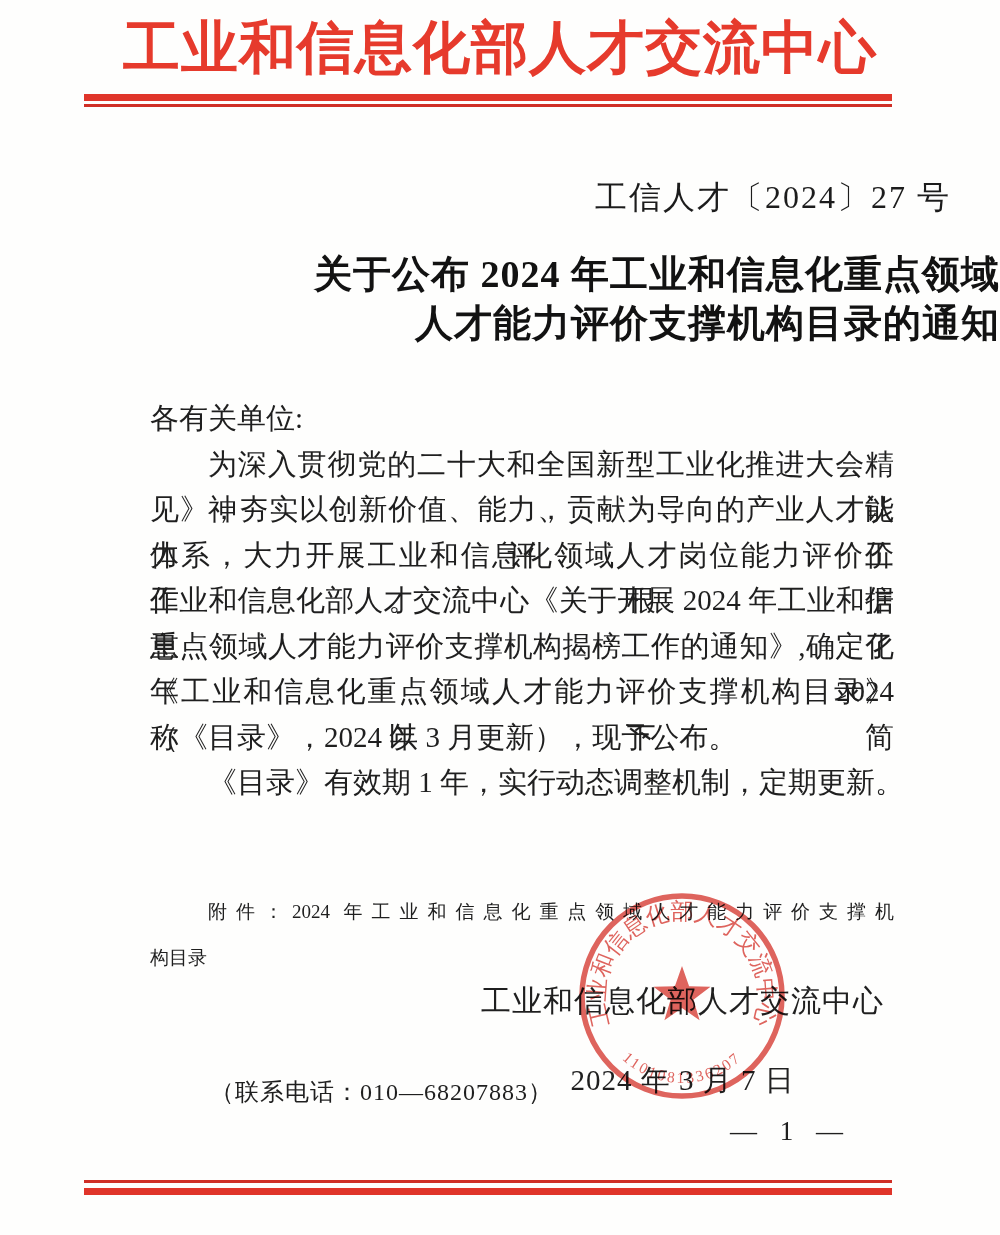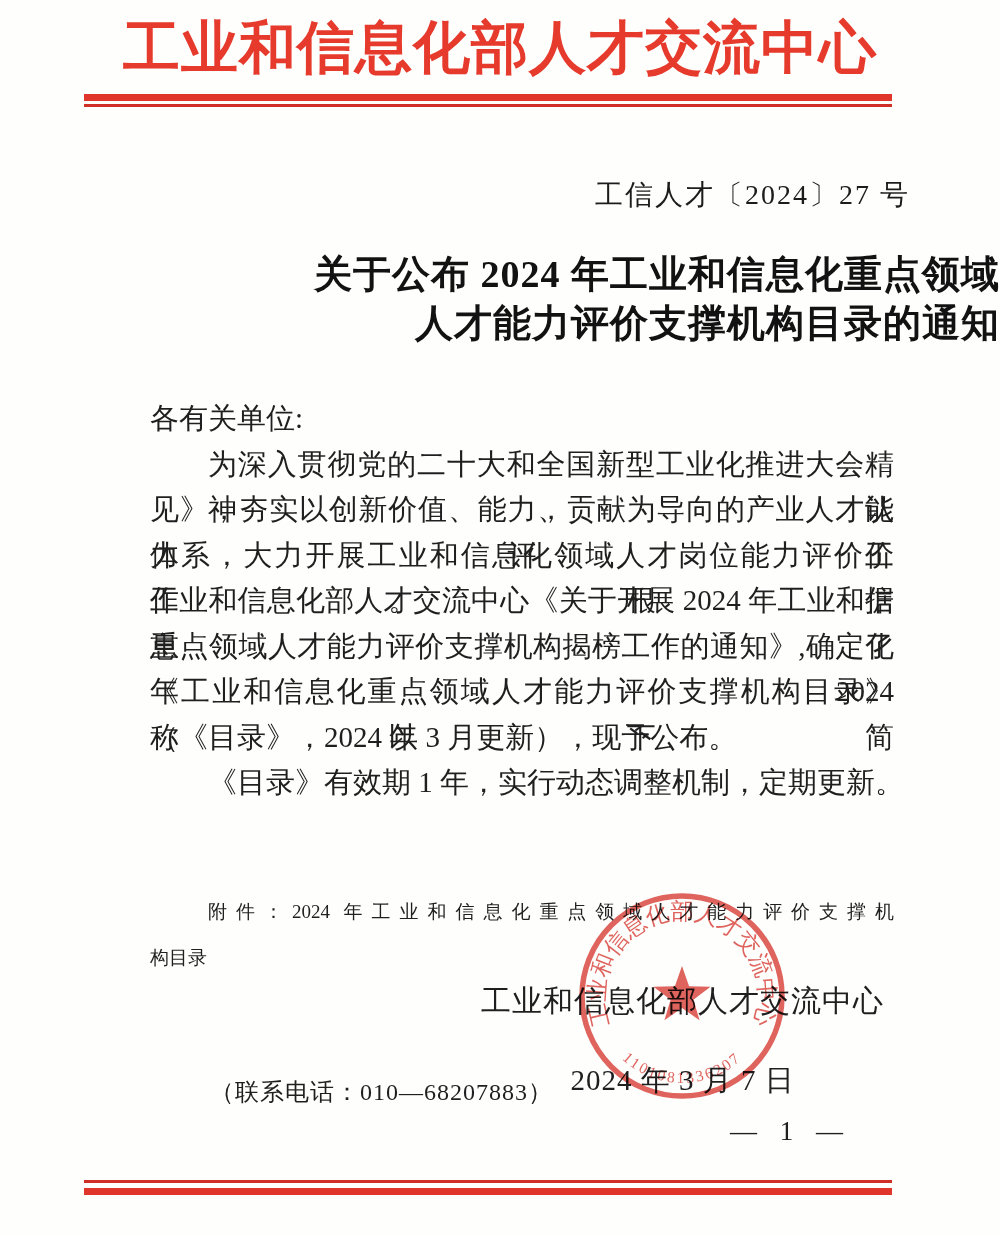--- a/index.html
+++ b/index.html
@@ -27,7 +27,7 @@
   .rule-thick-bottom{top:1188px;height:7px;background:#e0352a;}
   .doc-number{
     position:absolute;left:595px;top:176px;
-    font-size:28px;letter-spacing:2px;
+    font-size:32px;letter-spacing:2px;
     color:#1c1c1c;
   }
   .doc-title{

